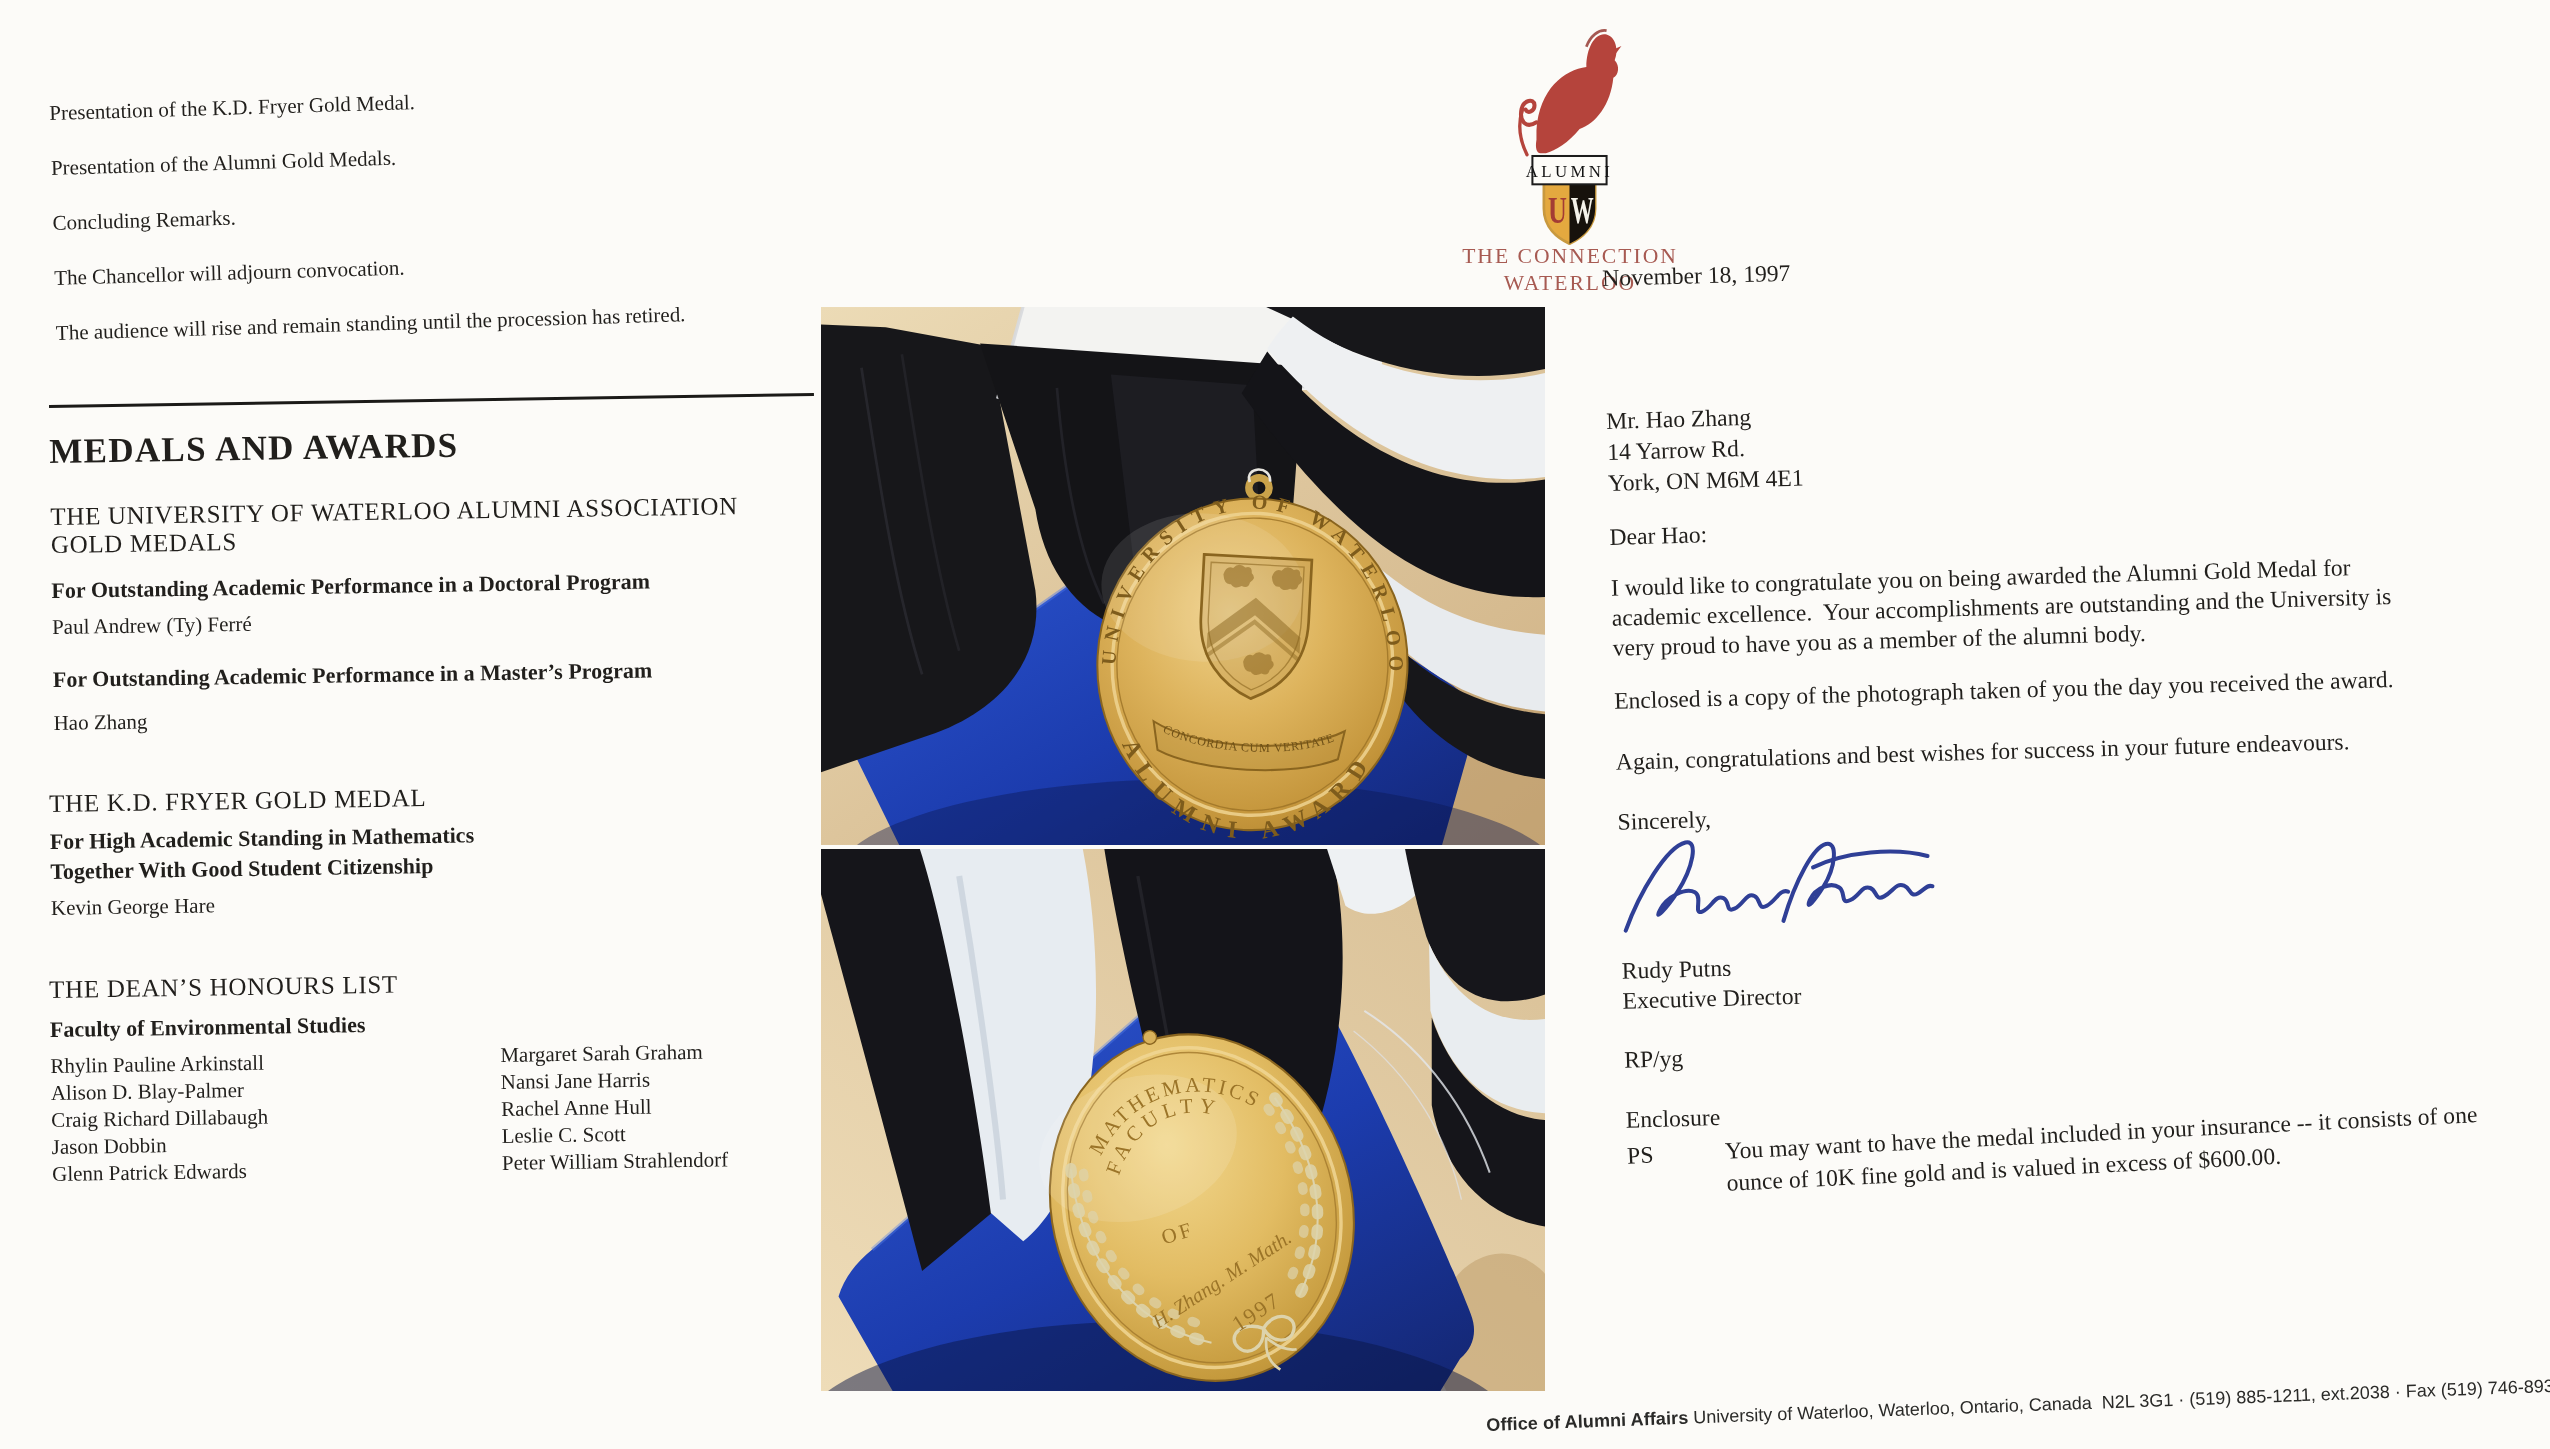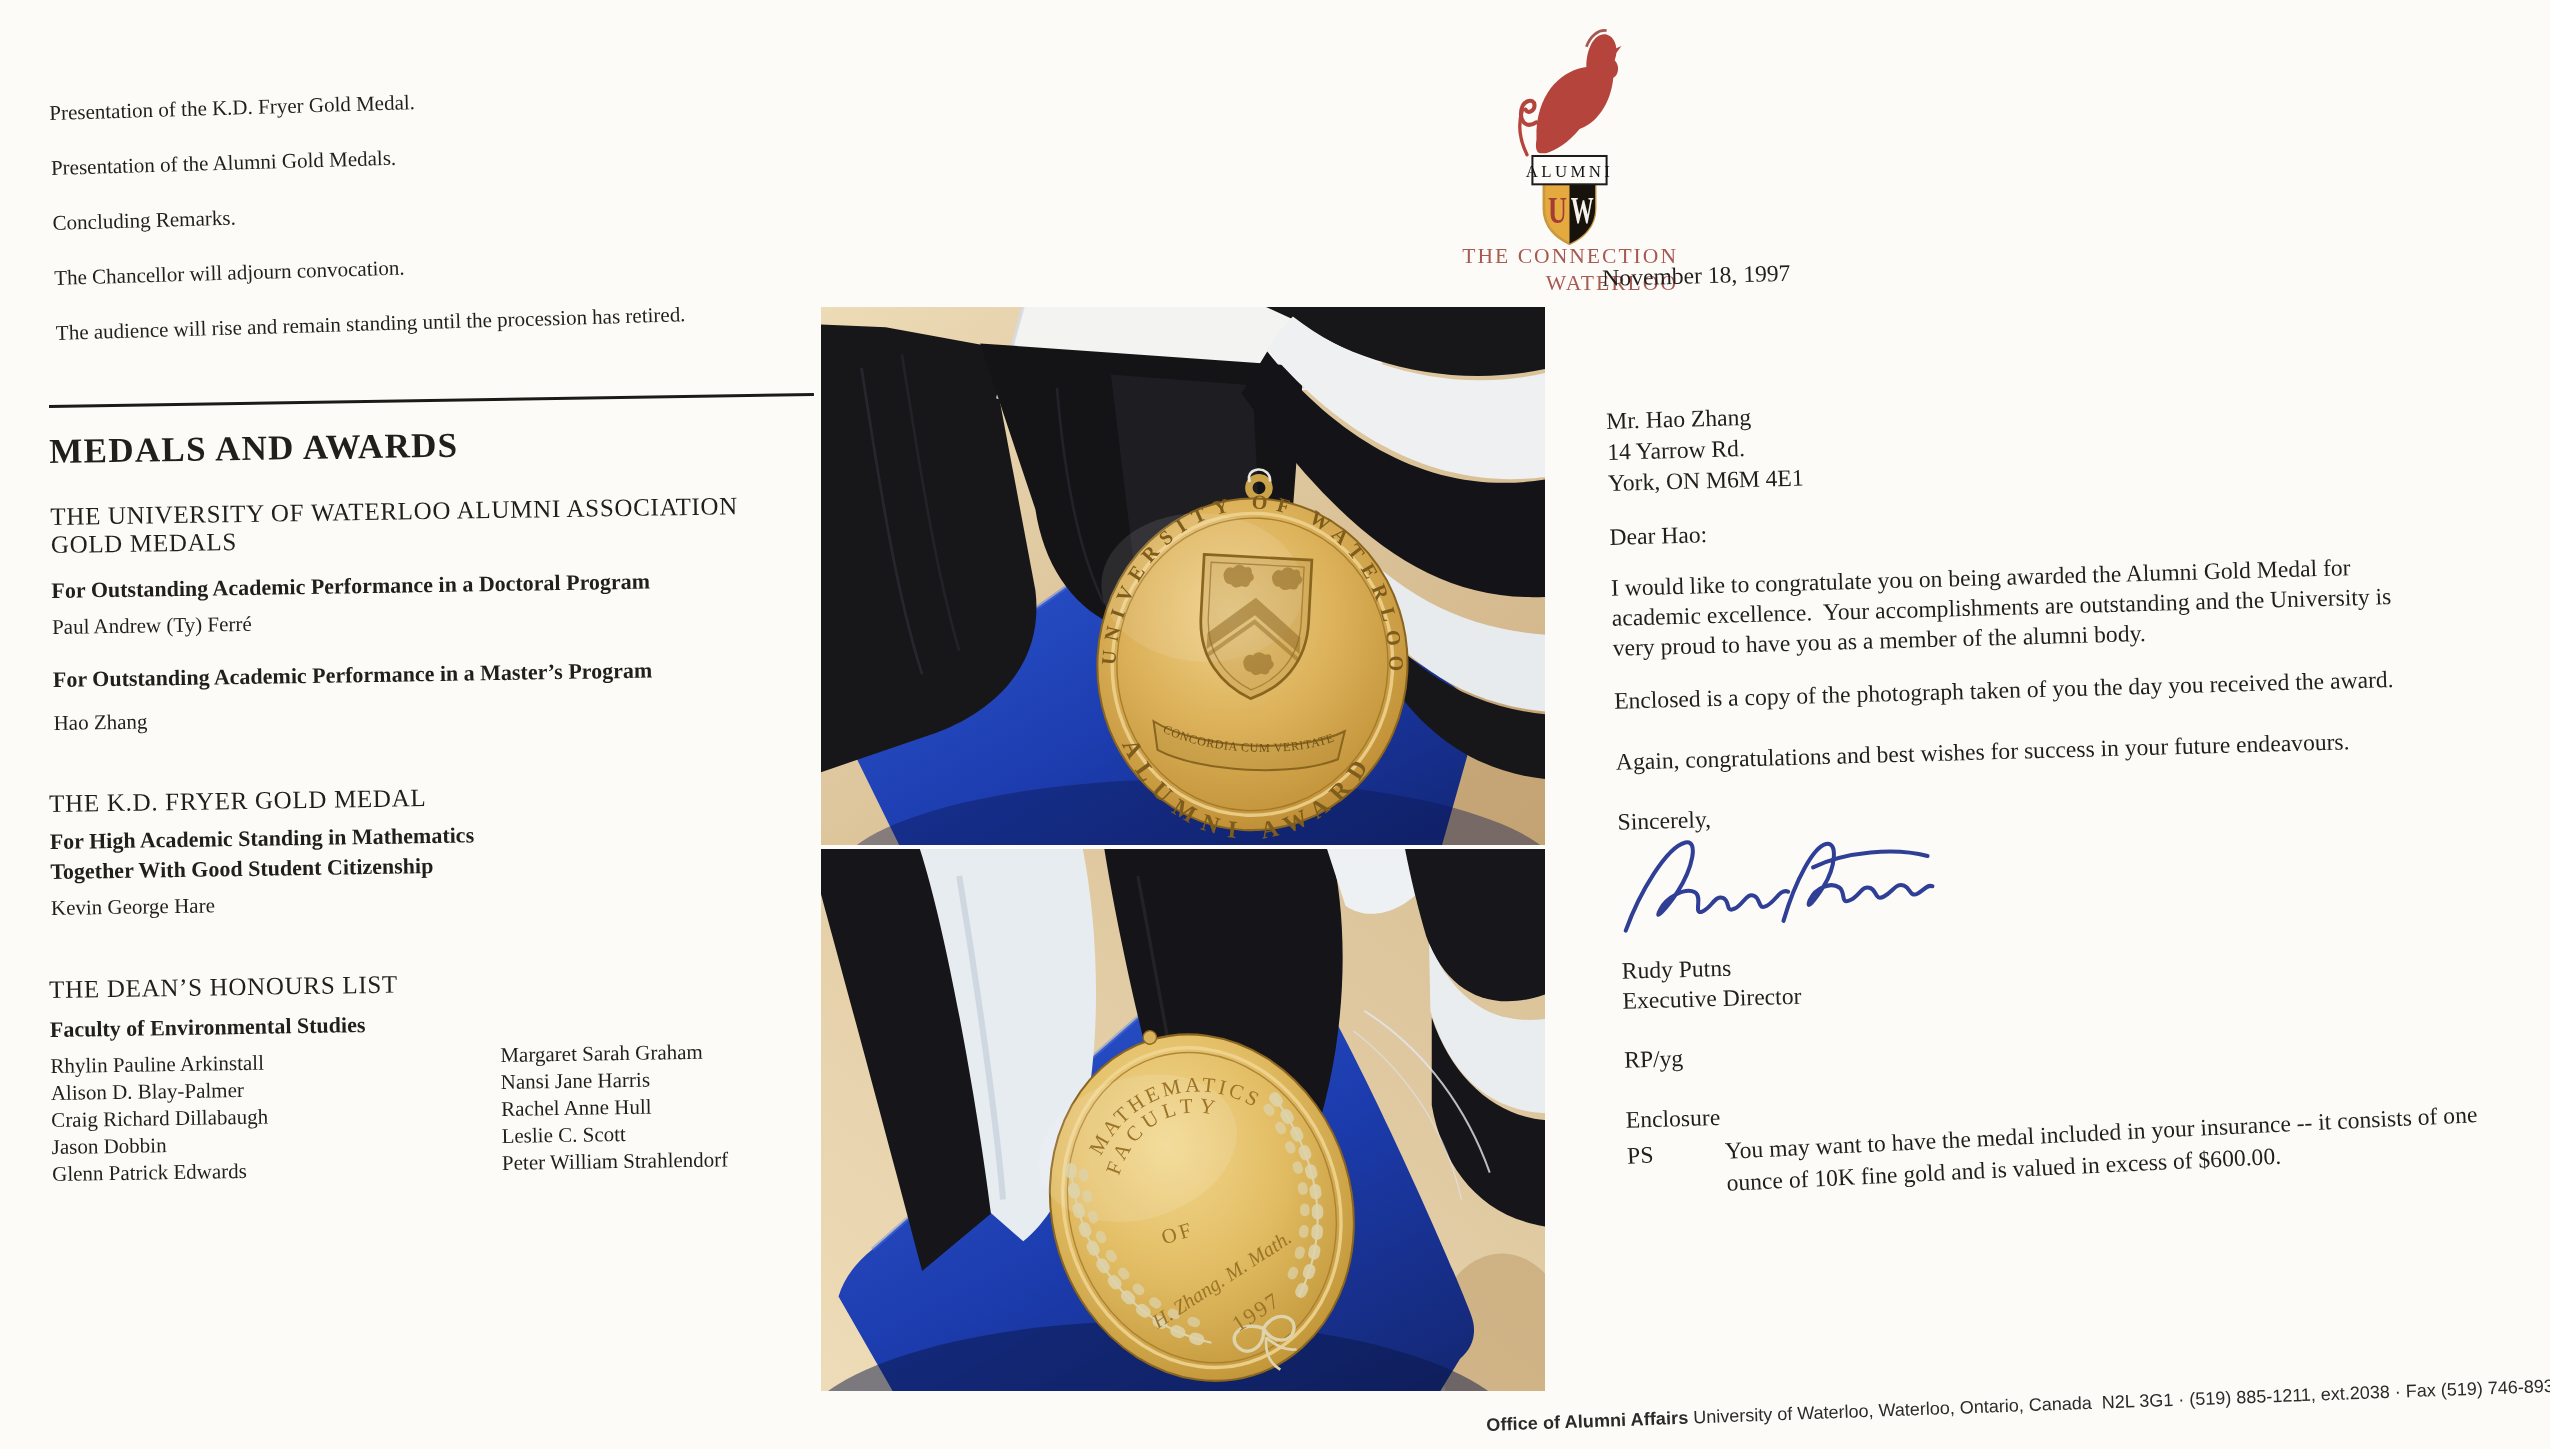--- a/index.html
+++ b/index.html
@@ -16,7 +16,7 @@
   .s50{font-size:35px;letter-spacing:1.3px;font-weight:bold;}
   .letterline{position:absolute;white-space:nowrap;font-size:23.6px;}
   .photo{position:absolute;overflow:hidden;}
-  .tagline{position:absolute;width:216px;text-align:right;color:#a75a52;
+  .tagline{position:absolute;width:216px;text-align:center;color:#a75a52;
            font-size:21.6px;letter-spacing:2px;white-space:nowrap;}
   #footer{position:absolute;left:1486px;top:1415px;transform:rotate(-2.1deg);transform-origin:0 0;
           font-family:"Liberation Sans",sans-serif;font-size:18px;color:#2a2a28;white-space:nowrap;}

